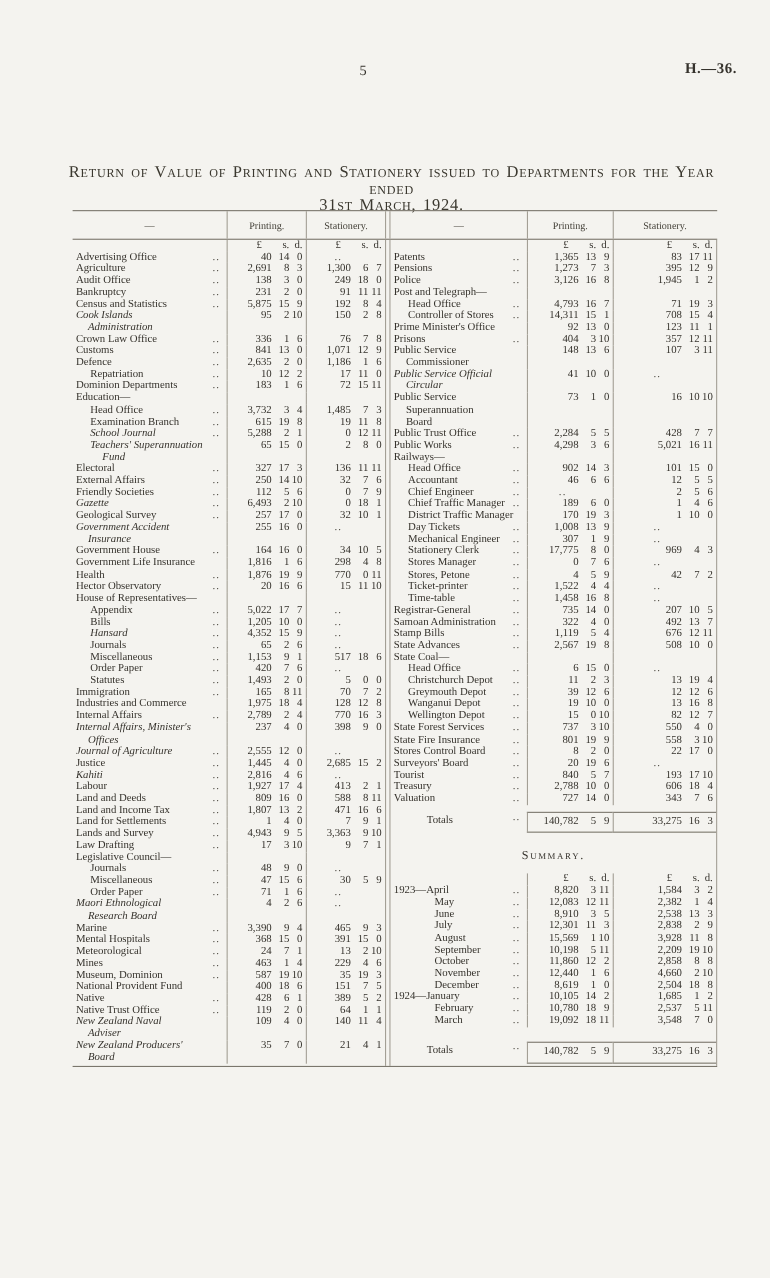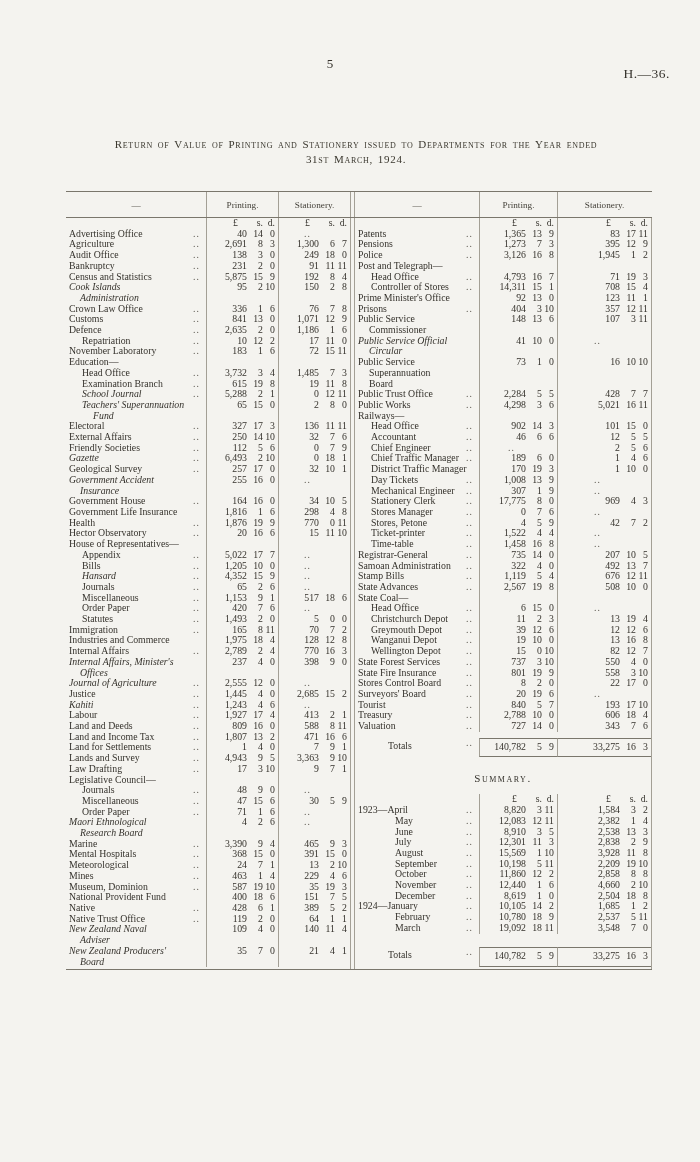--- a/index.html
+++ b/index.html
@@ -19,7 +19,7 @@
     overflow:hidden;
   }
   .pagenum{position:absolute;top:56px;left:0;right:40px;text-align:center;font-size:13px;}
-  .paperref{position:absolute;top:66px;right:30px;font-size:13.5px;letter-spacing:.5px;}
+  .paperref{position:absolute;top:54px;right:30px;font-size:13.5px;letter-spacing:.5px;font-weight:bold;}
   .title{
     position:absolute;top:137px;left:56px;width:600px;text-align:center;
     font-variant:small-caps;font-size:11px;line-height:15px;

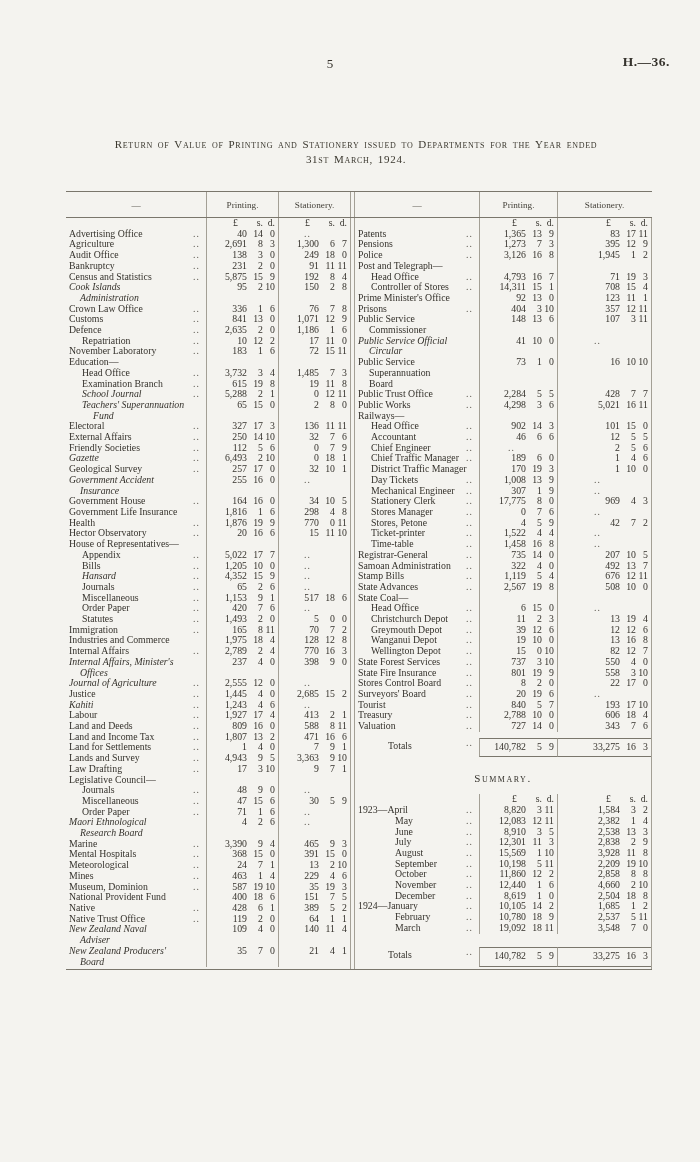--- a/index.html
+++ b/index.html
@@ -21,8 +21,8 @@
   .pagenum{position:absolute;top:56px;left:0;right:40px;text-align:center;font-size:13px;}
   .paperref{position:absolute;top:54px;right:30px;font-size:13.5px;letter-spacing:.5px;font-weight:bold;}
   .title{
-    position:absolute;top:137px;left:56px;width:600px;text-align:center;
-    font-variant:small-caps;font-size:11px;line-height:15px;
+    position:absolute;top:150px;left:56px;width:600px;text-align:center;
+    font-variant:small-caps;font-size:15px;line-height:15px;
     letter-spacing:.7px;word-spacing:1.5px;color:#3b382f;
   }
   .table{position:absolute;top:191px;left:66px;width:586px;border-top:1px solid var(--hline);}

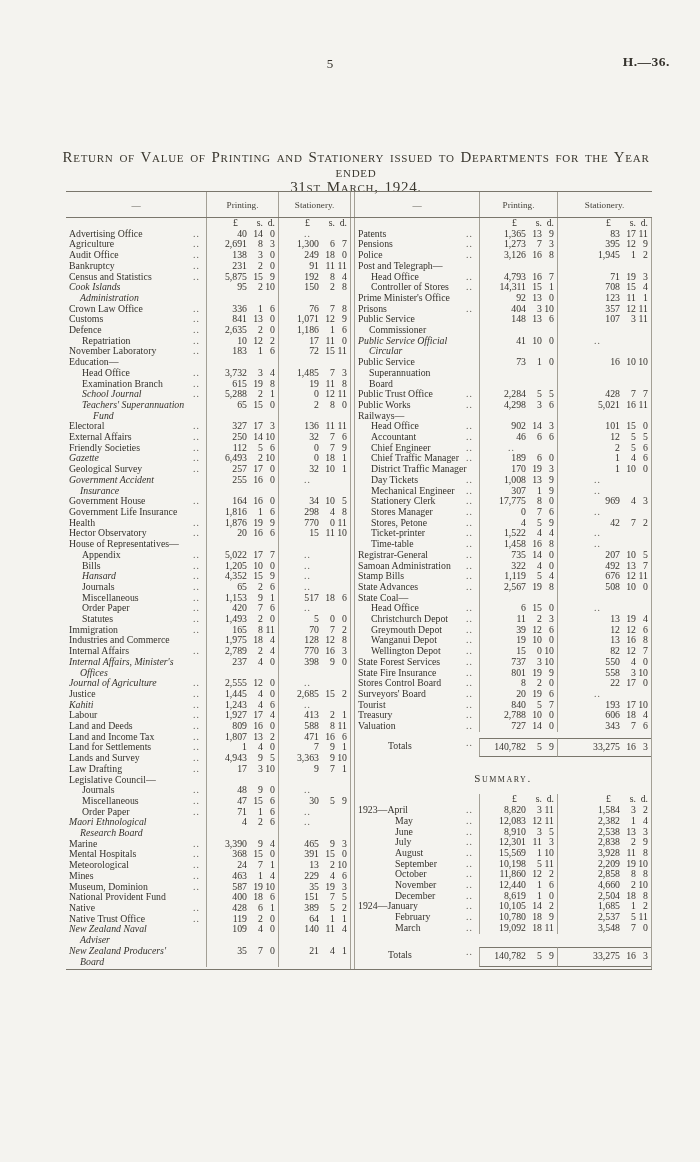--- a/index.html
+++ b/index.html
@@ -275,7 +275,7 @@
               </div>
             </div>
             <div class="tr">
-              <div class="td lbl"><span class="t">November Laboratory</span><span class="dots">..</span></div>
+              <div class="td lbl"><span class="t">Dominion Departments</span><span class="dots">..</span></div>
               <div class="td c2">
                 <span class="m">
                   <span class="lb">183</span>

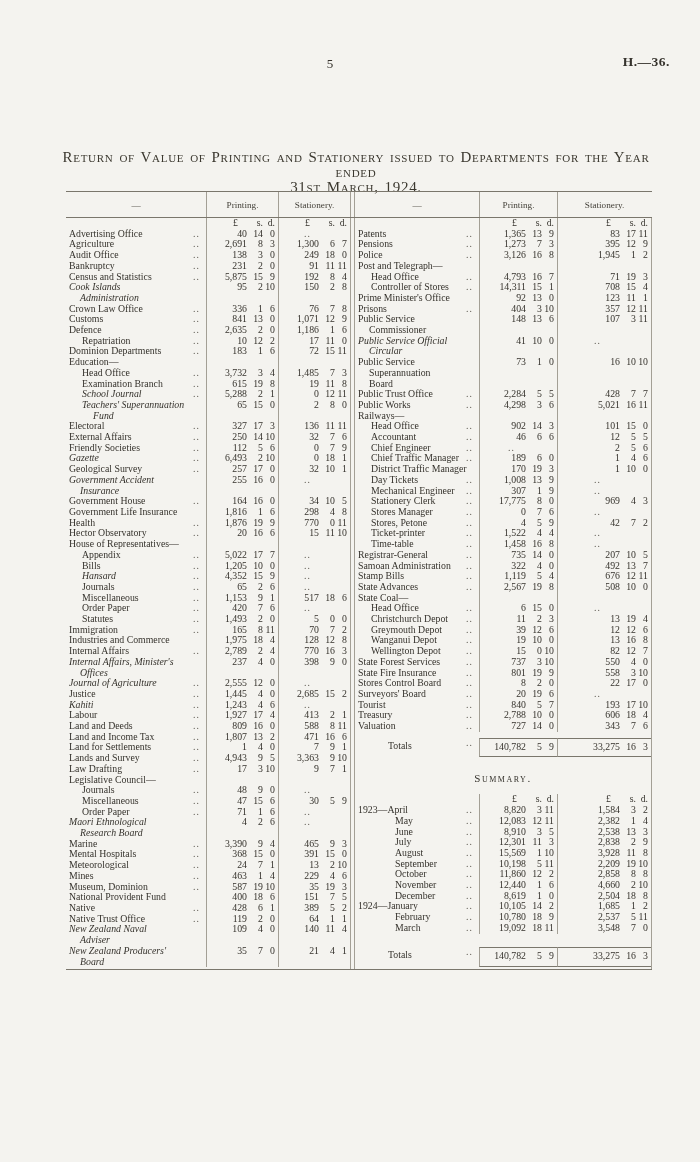--- a/index.html
+++ b/index.html
@@ -758,7 +758,7 @@
               <div class="td lbl"><span class="t">Kahiti</span><span class="dots">..</span></div>
               <div class="td c2">
                 <span class="m">
-                  <span class="lb">1,243</span>
+                  <span class="lb">2,816</span>
                   <span class="sh">4</span>
                   <span class="pn">6</span>
                 </span>

